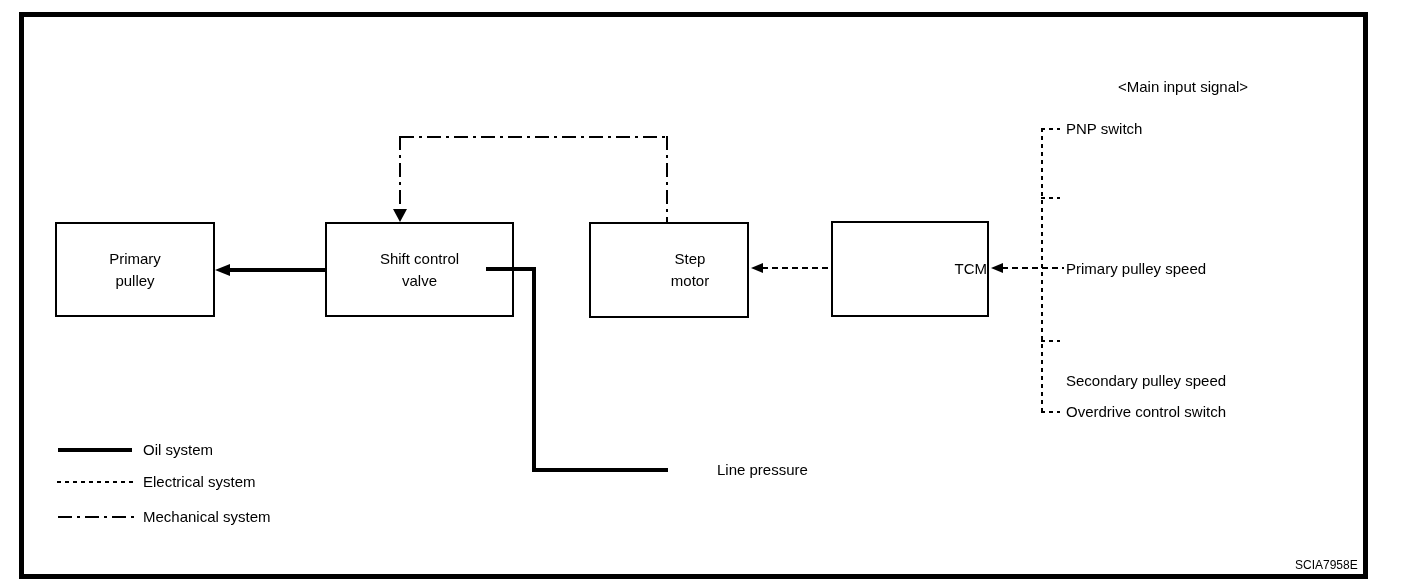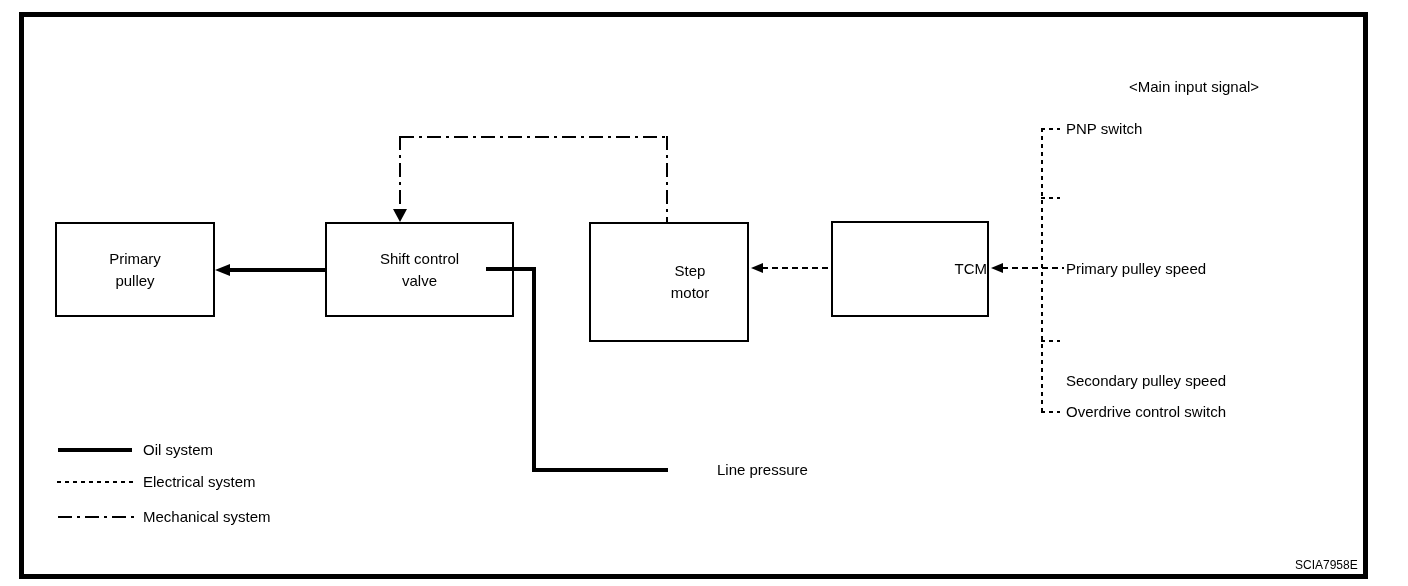--- a/index.html
+++ b/index.html
@@ -77,7 +77,7 @@
   <div class="arr-down" style="left:393px;top:209px;"></div>
   <div class="v-dashdot" style="left:666px;top:136px;height:86px;"></div>
 
-  <div class="lbl" style="left:1118px;top:77px;margin-left:11px;">&lt;Main input signal&gt;</div>
+  <div class="lbl" style="left:1118px;top:77px;">&lt;Main input signal&gt;</div>
   <div class="v-dashed-fine" style="left:1041px;top:128px;height:285px;"></div>
 
   <div class="h-dashed-fine" style="left:1041px;top:128px;width:19px;"></div>

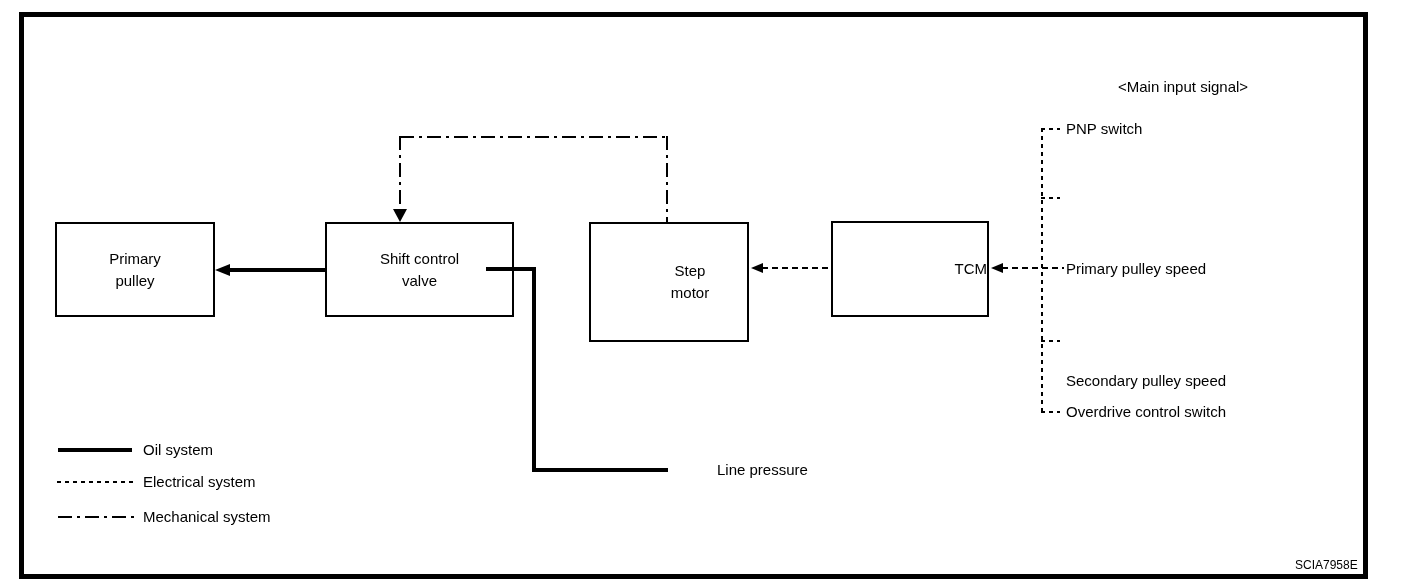--- a/index.html
+++ b/index.html
@@ -49,7 +49,7 @@
     <span>valve</span>
   </div>
 
-  <div class="box" style="left:589px;top:222px;width:160px;height:120px;padding-left:42px;">
+  <div class="box" style="left:589px;top:222px;width:160px;height:96px;padding-left:42px;">
     <span>Step</span>
     <span>motor</span>
   </div>

